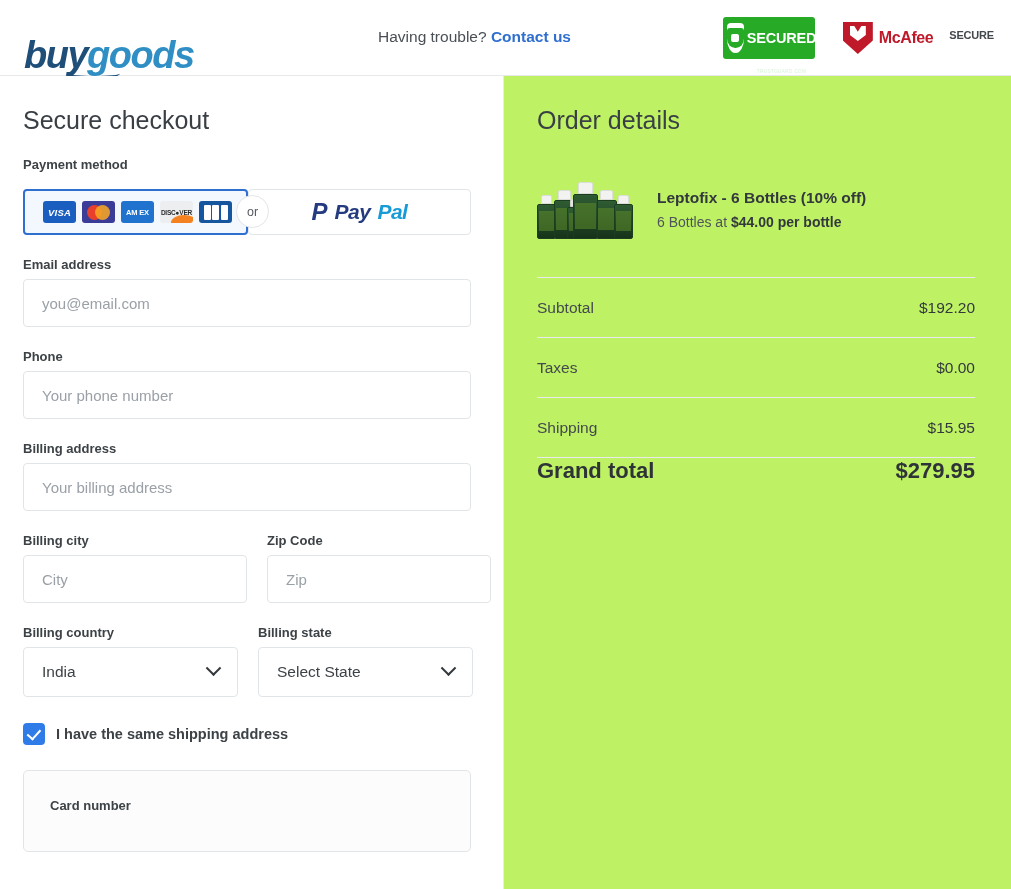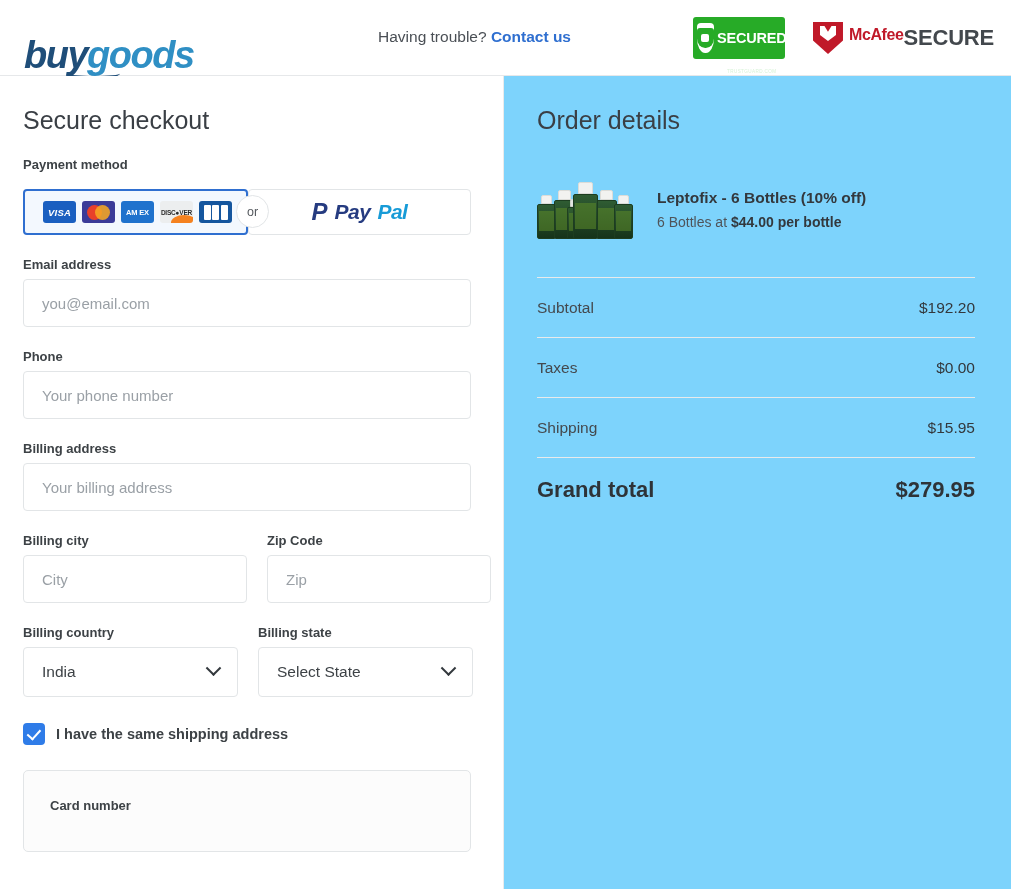--- a/index.html
+++ b/index.html
@@ -81,7 +81,7 @@
   }
   .mc-txt { display: flex; flex-direction: row; line-height: 1.02; }
   .mc-1 { font-size: 16px; font-weight: bold; color: #c01929; letter-spacing: -.4px; }
-  .mc-2 { font-size: 22px; font-weight: bold; color: #43484d; letter-spacing: -.2px; }
+  .mc-2 { font-size: 11px; font-weight: bold; color: #43484d; letter-spacing: -.2px; margin-left: 16px; }
 
   
   .body { display: flex; height: 813px; }

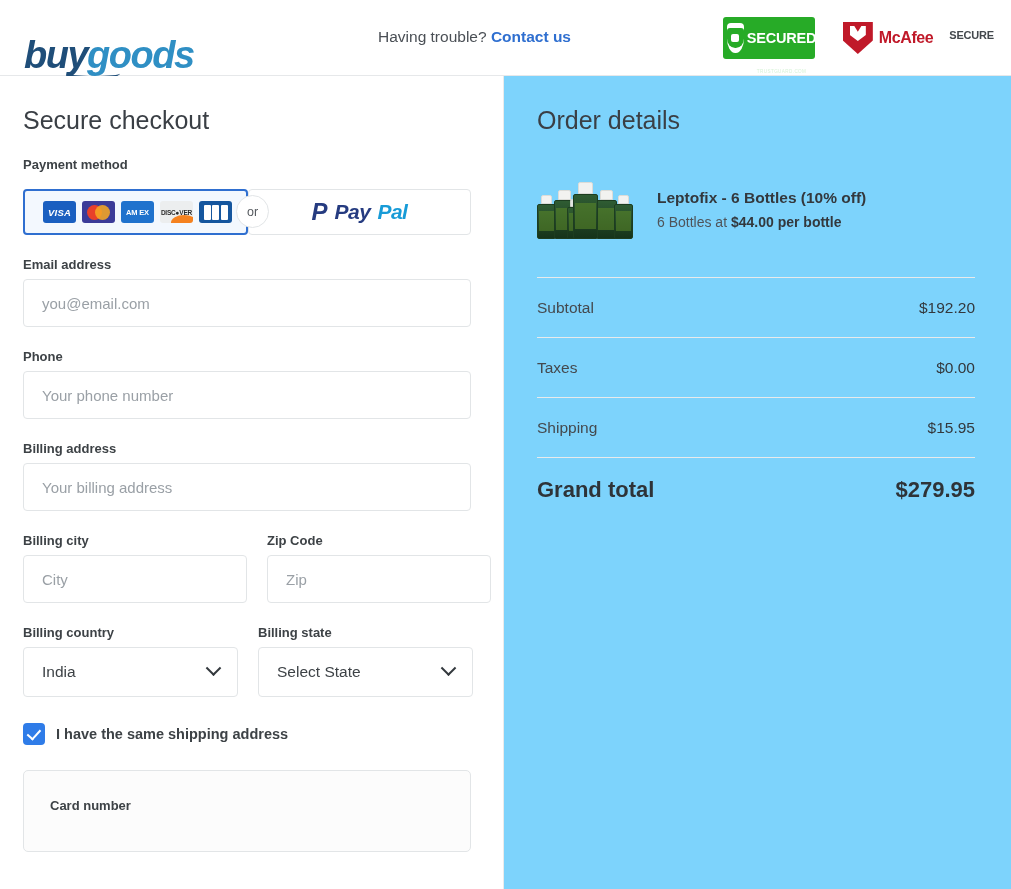--- a/index.html
+++ b/index.html
@@ -87,7 +87,7 @@
   .body { display: flex; height: 813px; }
   .left { width: 503px; background: #fff; padding: 0 23px; position: relative; }
   .right {
-    width: 508px; background: #7dd3fc;
+    width: 508px; background: #bef264;
     border-left: 1px solid #e9ebec; padding: 0 36px 14px 33px;
   }
 

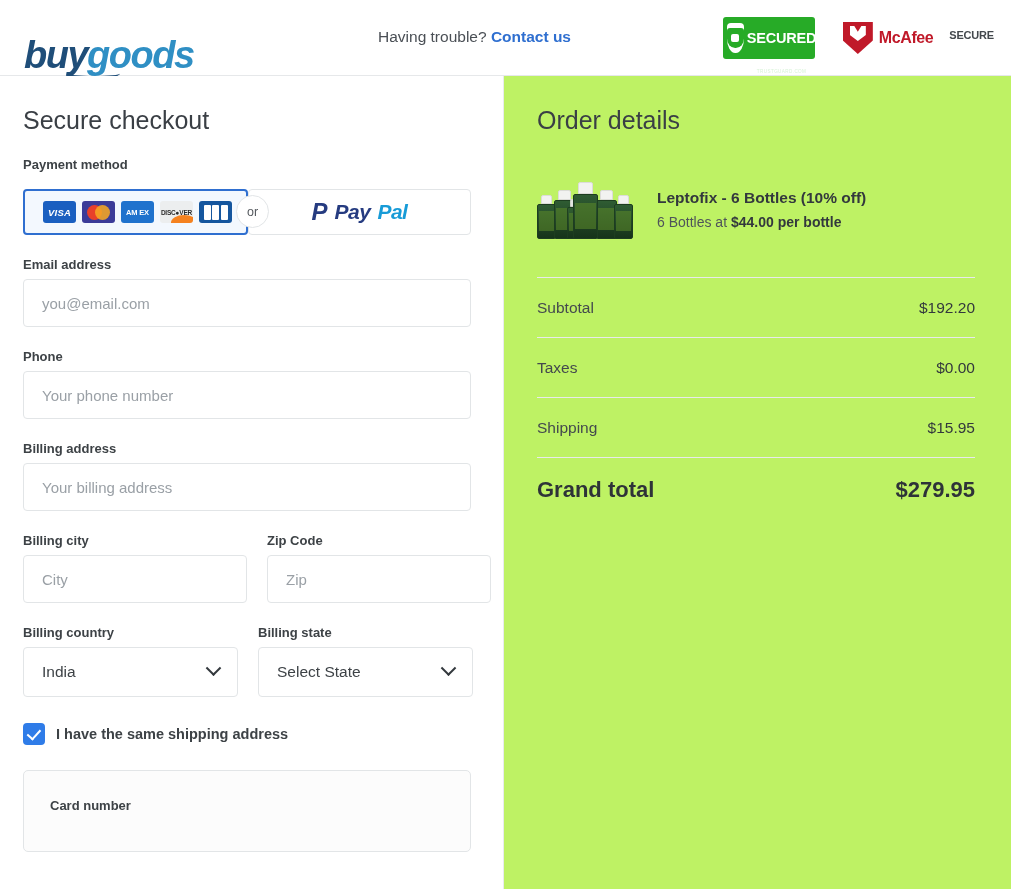--- a/index.html
+++ b/index.html
@@ -185,7 +185,7 @@
   }
   .pr-row .val { color: #33383d; }
   .gt-row {
-    display: flex; justify-content: space-between; align-items: center;
+    display: flex; justify-content: space-between; align-items: flex-start;
     height: 64px; font-size: 22px; font-weight: bold; color: #2e3338;
   }
 </style>

